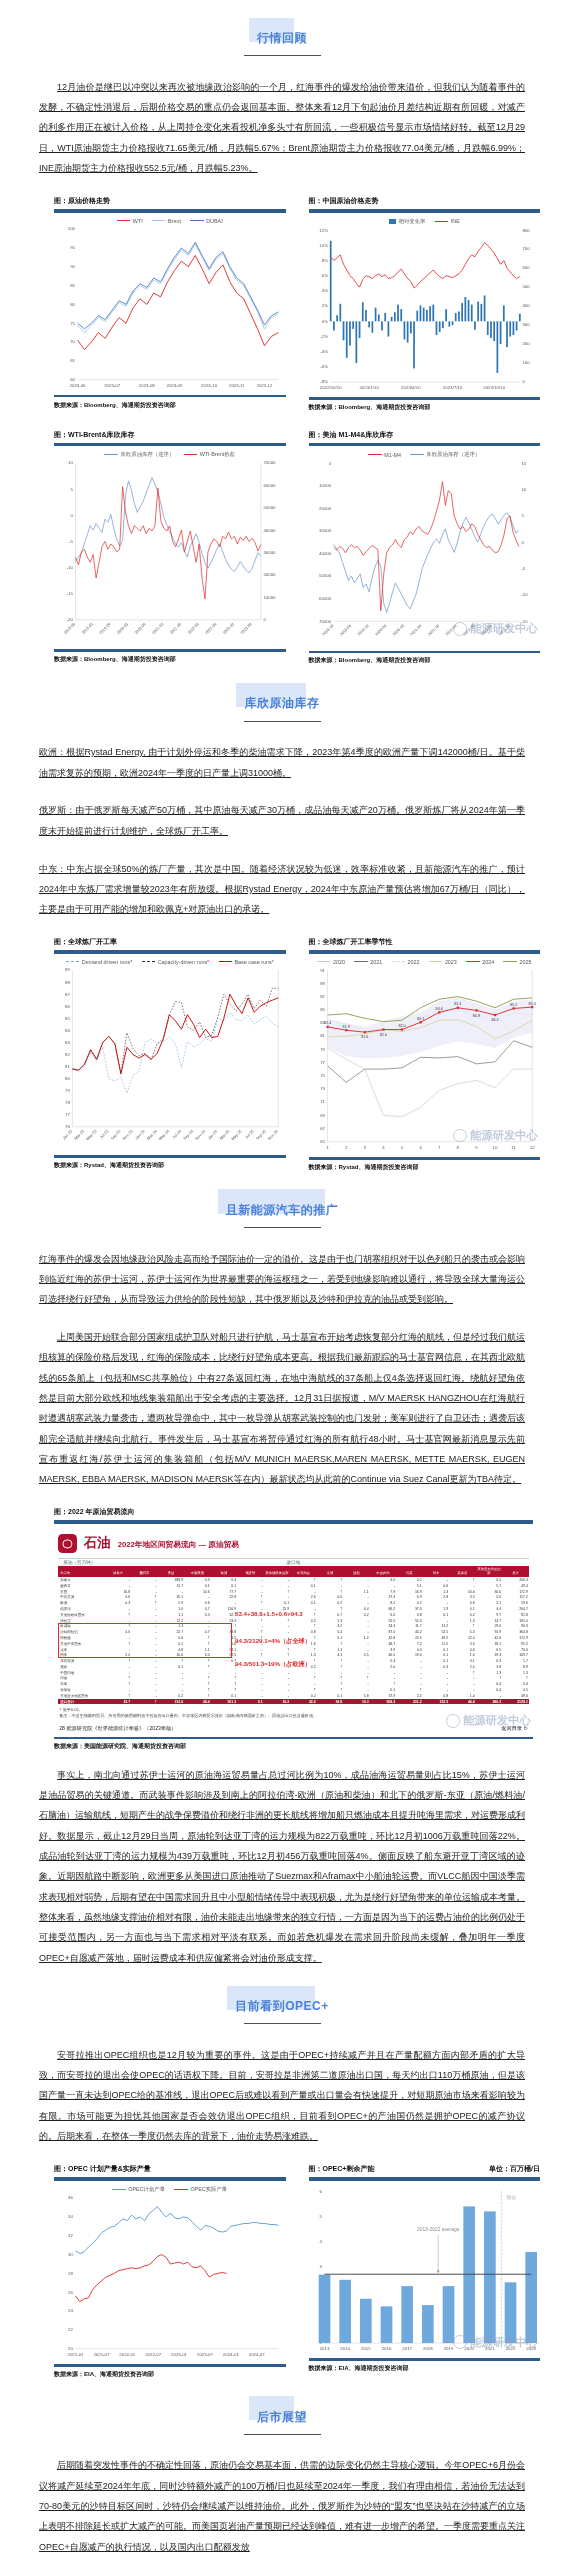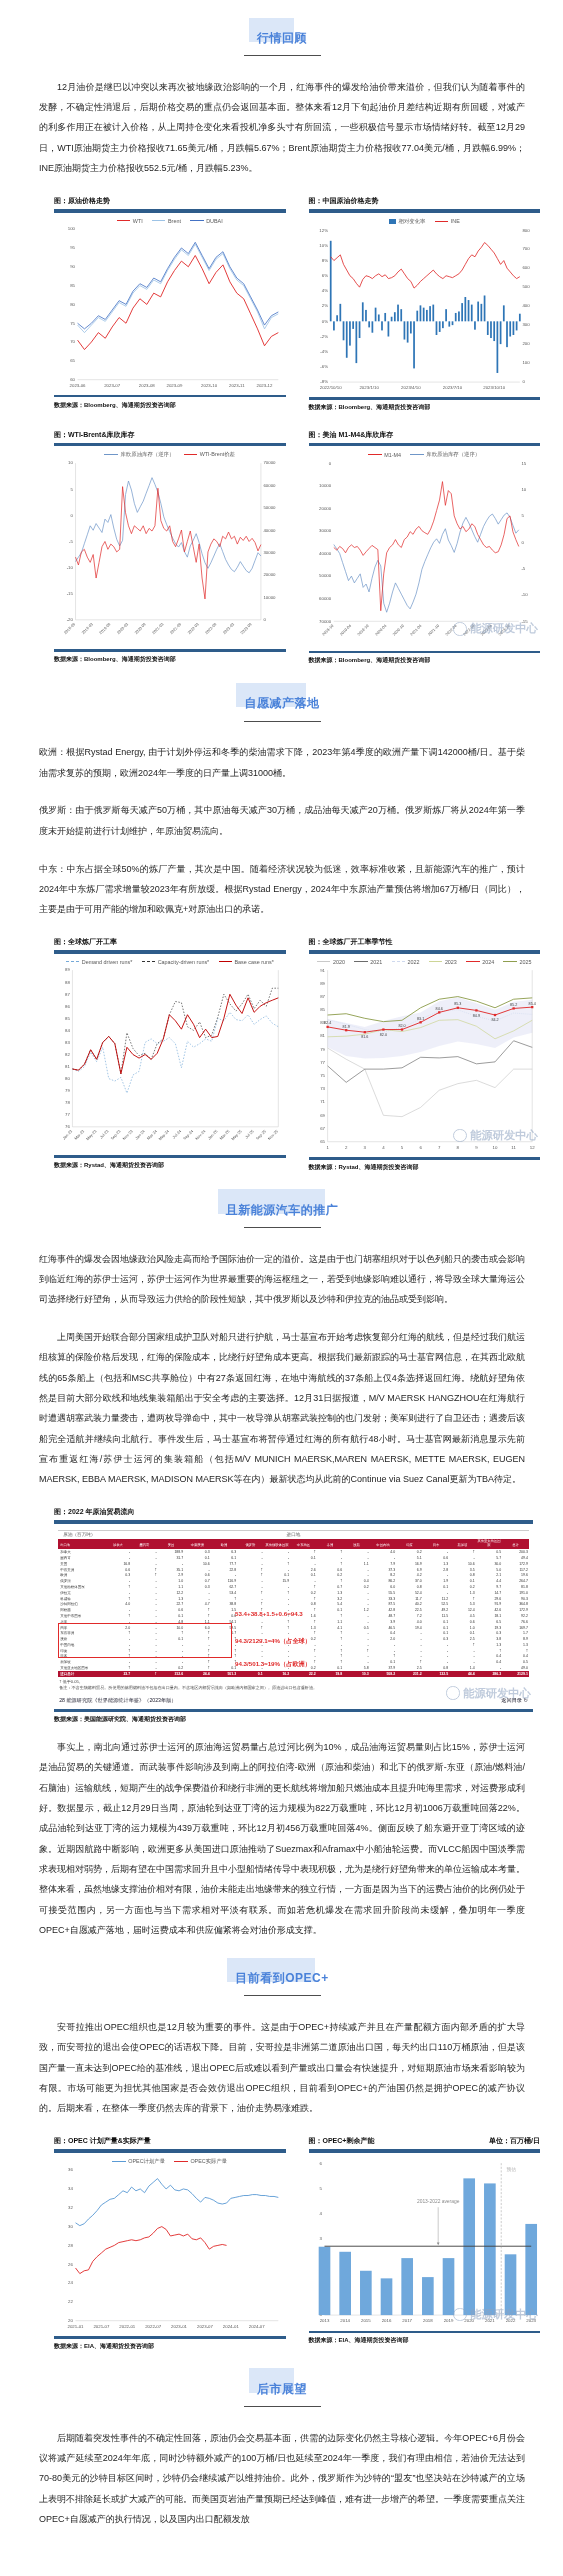--- a/index.html
+++ b/index.html
@@ -15,7 +15,7 @@
   .sec-head .rule{width:77px;height:1px;background:#4d4d4d;margin:8.2px auto 0;}
   
   .para{font-size:9px;line-height:2.26;color:#1f1f1f;text-align:justify;
-       text-indent:2em;margin:13.4px 39px 17.5px;}
+       text-indent:2em;margin:13.4px 39px 17.5px;text-decoration:underline;}
   .para.noind{text-indent:0;}
   
   .figrow{display:flex;gap:23px;padding:0 24px 0 54px;margin:17.5px 0 13.4px;}

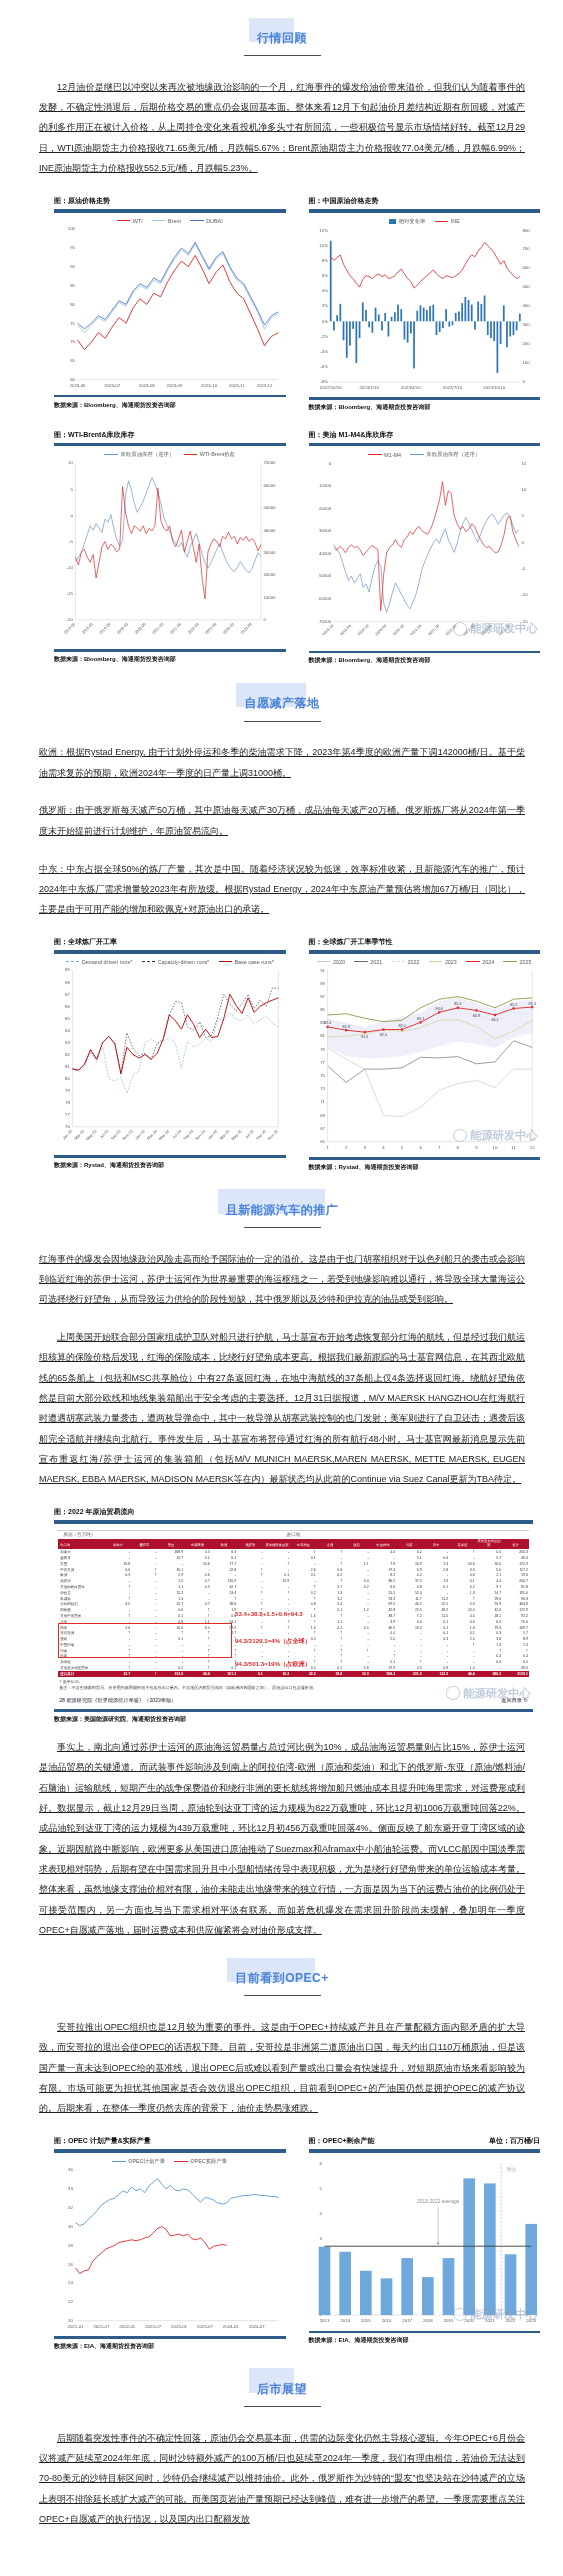--- a/index.html
+++ b/index.html
@@ -330,7 +330,7 @@
   </div>
 
   <div class="sec-head">
-    <h2>自愿减产落地</h2>
+    <h2>库欣原油库存</h2>
     <div class="rule"></div>
   </div>
   <p class="para noind">欧洲：根据Rystad Energy, 由于计划外停运和冬季的柴油需求下降，2023年第4季度的欧洲产量下调142000桶/日。基于柴油需求复苏的预期，欧洲2024年一季度的日产量上调31000桶。</p>

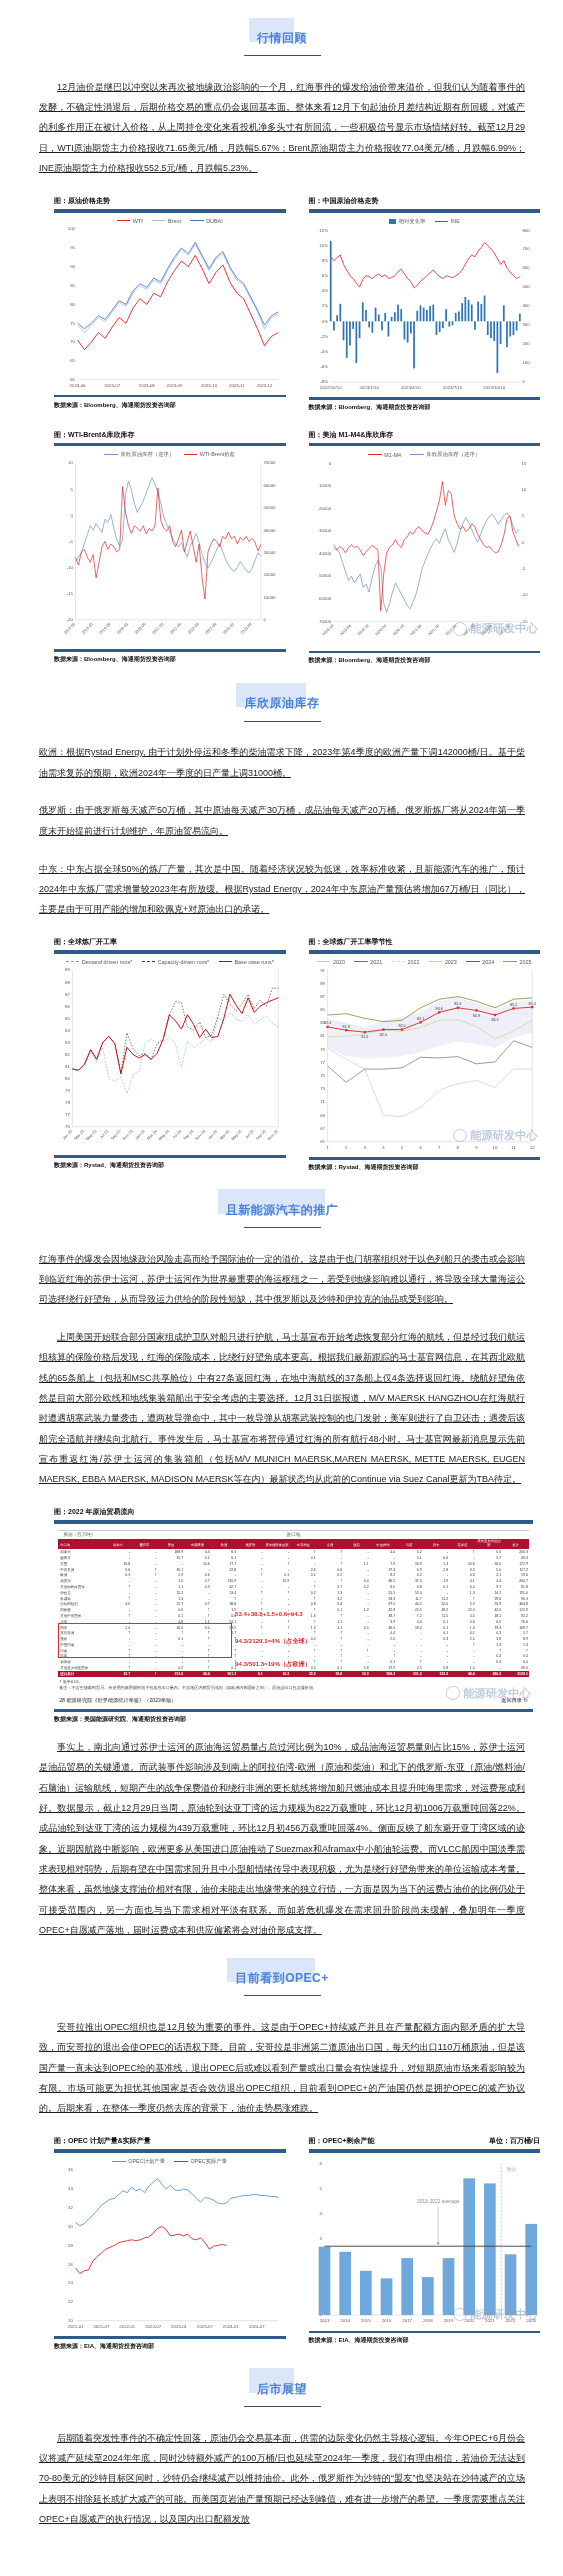--- a/index.html
+++ b/index.html
@@ -334,7 +334,7 @@
     <div class="rule"></div>
   </div>
   <p class="para noind">欧洲：根据Rystad Energy, 由于计划外停运和冬季的柴油需求下降，2023年第4季度的欧洲产量下调142000桶/日。基于柴油需求复苏的预期，欧洲2024年一季度的日产量上调31000桶。</p>
-  <p class="para noind">俄罗斯：由于俄罗斯每天减产50万桶，其中原油每天减产30万桶，成品油每天减产20万桶。俄罗斯炼厂将从2024年第一季度末开始提前进行计划维护，年原油贸易流向。</p>
+  <p class="para noind">俄罗斯：由于俄罗斯每天减产50万桶，其中原油每天减产30万桶，成品油每天减产20万桶。俄罗斯炼厂将从2024年第一季度末开始提前进行计划维护，全球炼厂开工率。</p>
   <p class="para noind">中东：中东占据全球50%的炼厂产量，其次是中国。随着经济状况较为低迷，效率标准收紧，且新能源汽车的推广，预计2024年中东炼厂需求增量较2023年有所放缓。根据Rystad Energy，2024年中东原油产量预估将增加67万桶/日（同比），主要是由于可用产能的增加和欧佩克+对原油出口的承诺。</p>
 
   <div class="figrow">

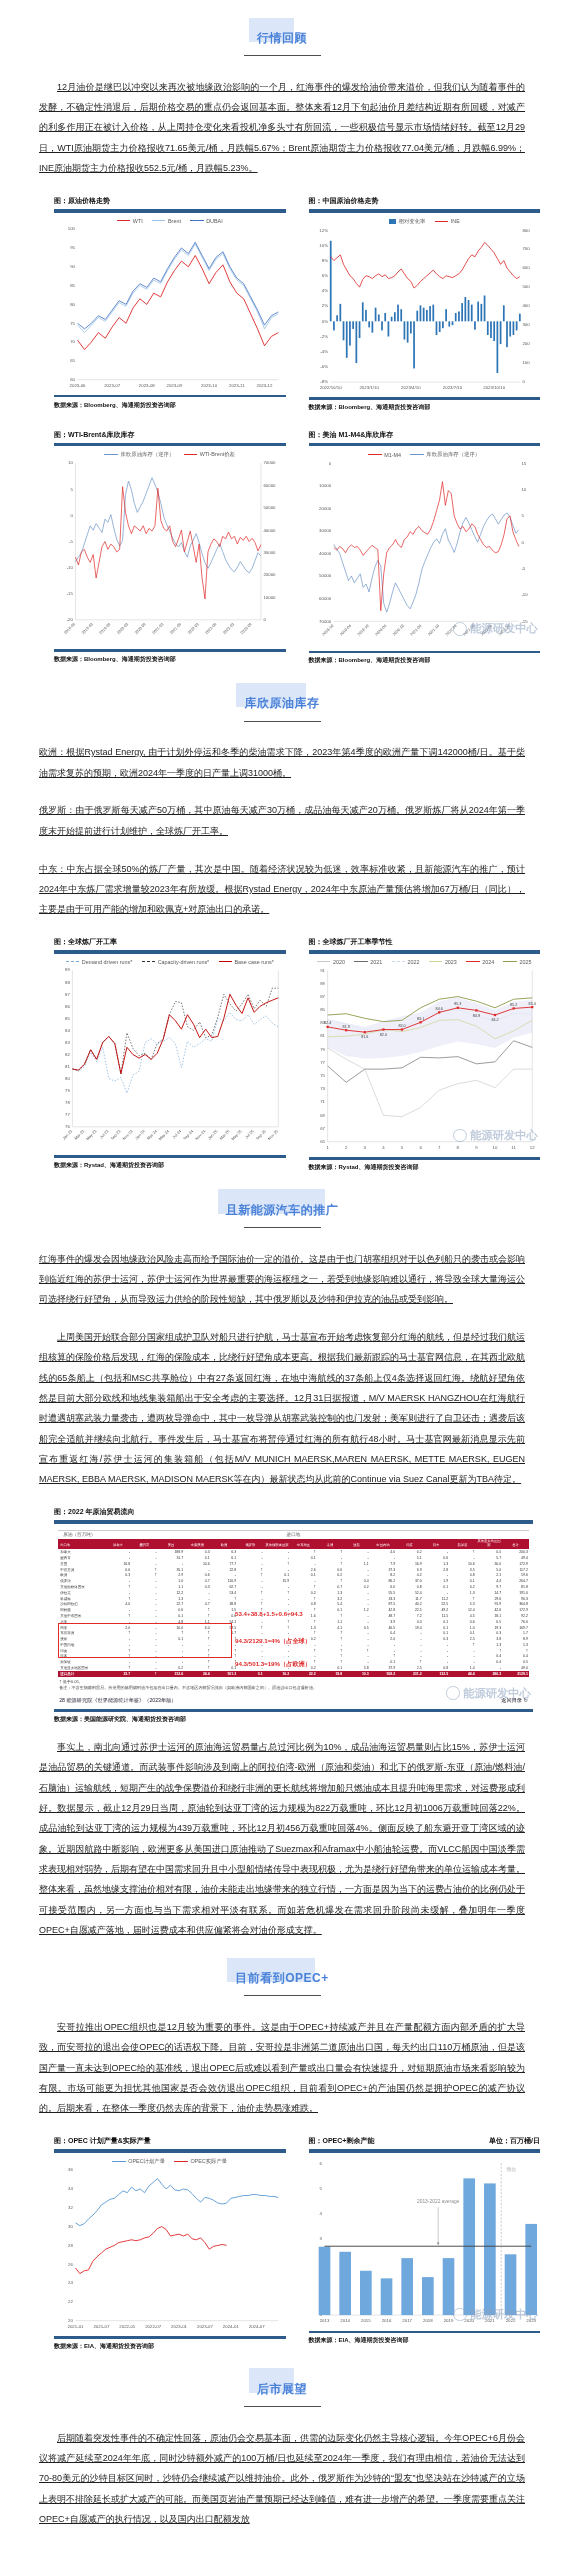--- a/index.html
+++ b/index.html
@@ -516,6 +516,11 @@
     <div class="navbar"></div>
 
     <div class="tablebox" id="tradebox">
+      <div class="tb-head">
+        <span class="tb-logo"></span>
+        <span class="tb-word">石油</span>
+        <span class="tb-sub">2022年地区间贸易流向 — 原油贸易</span>
+      </div>
       <div class="tb-meta">
         <span>原油（百万吨）</span>
         <span class="c">进口地</span>

